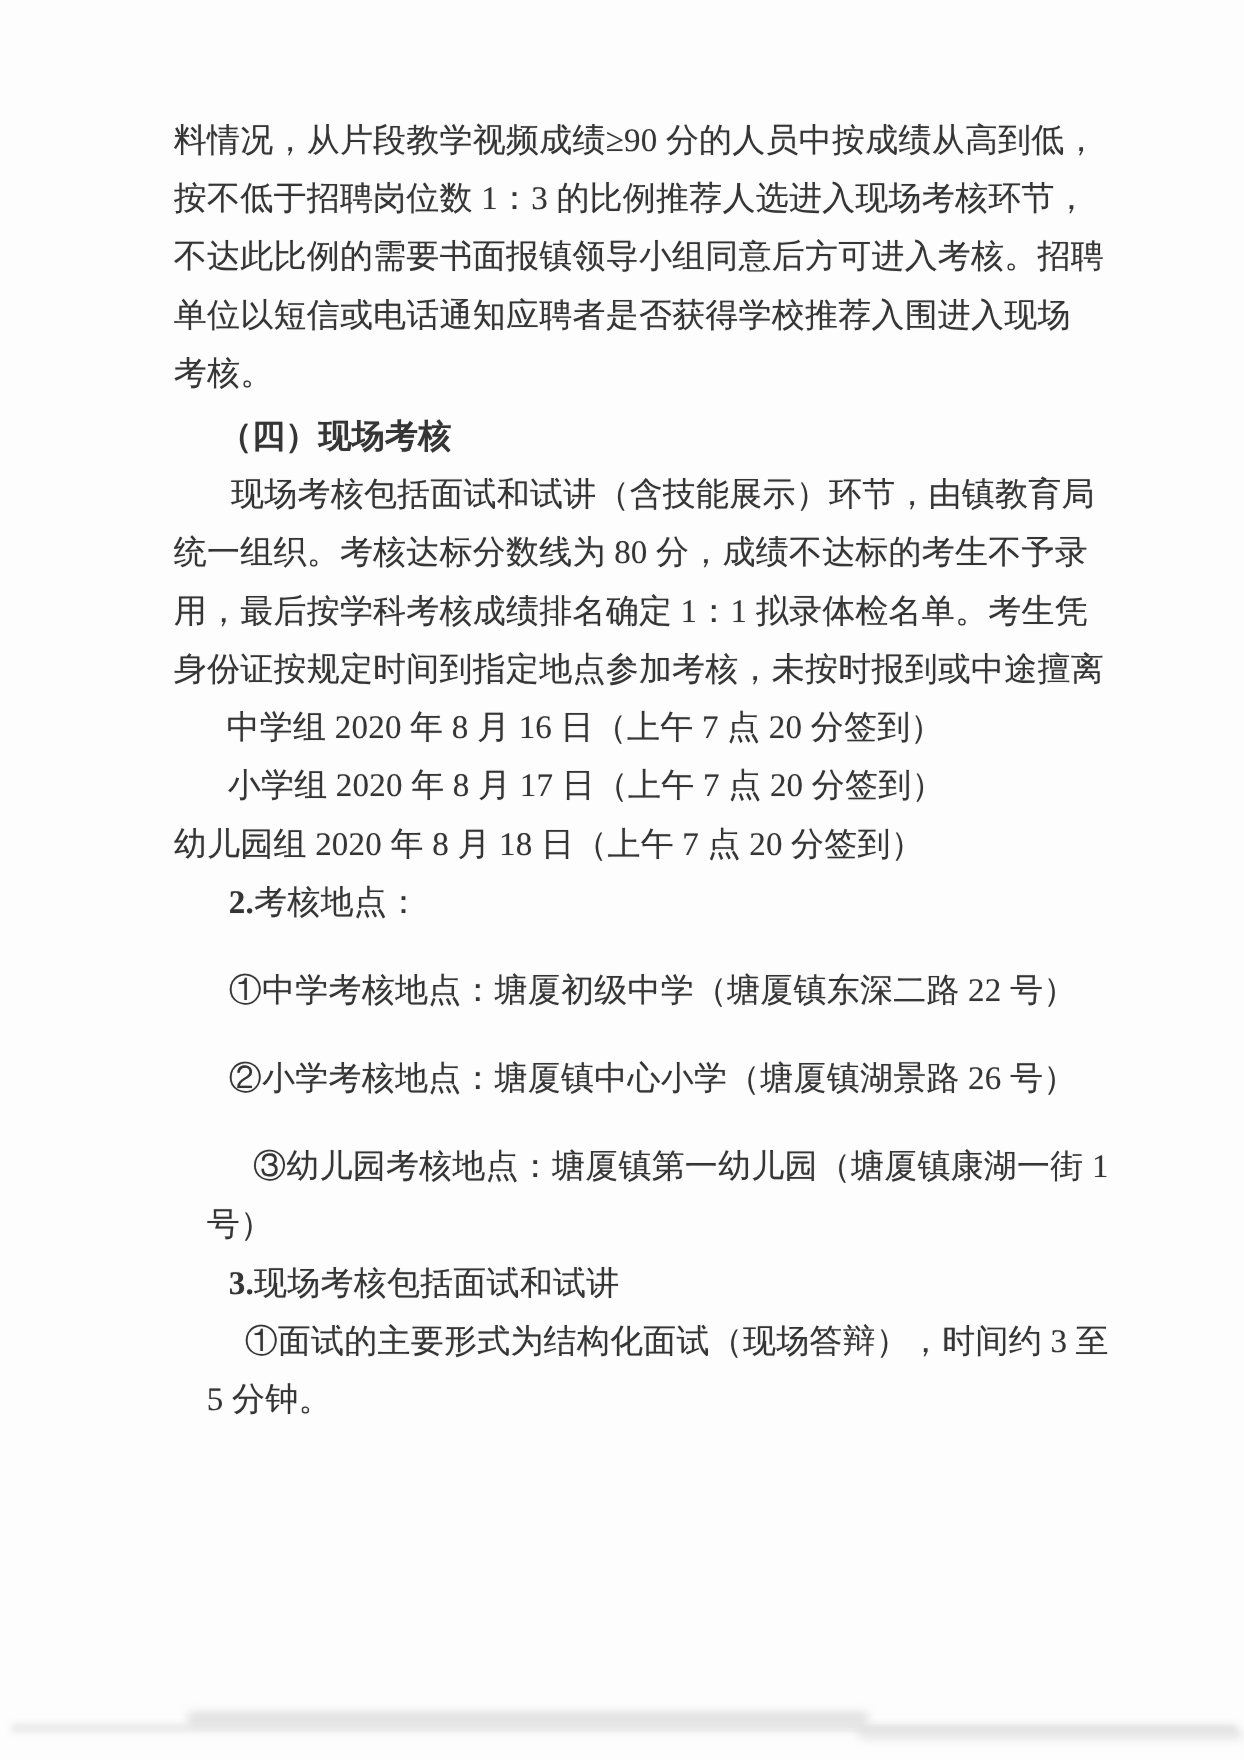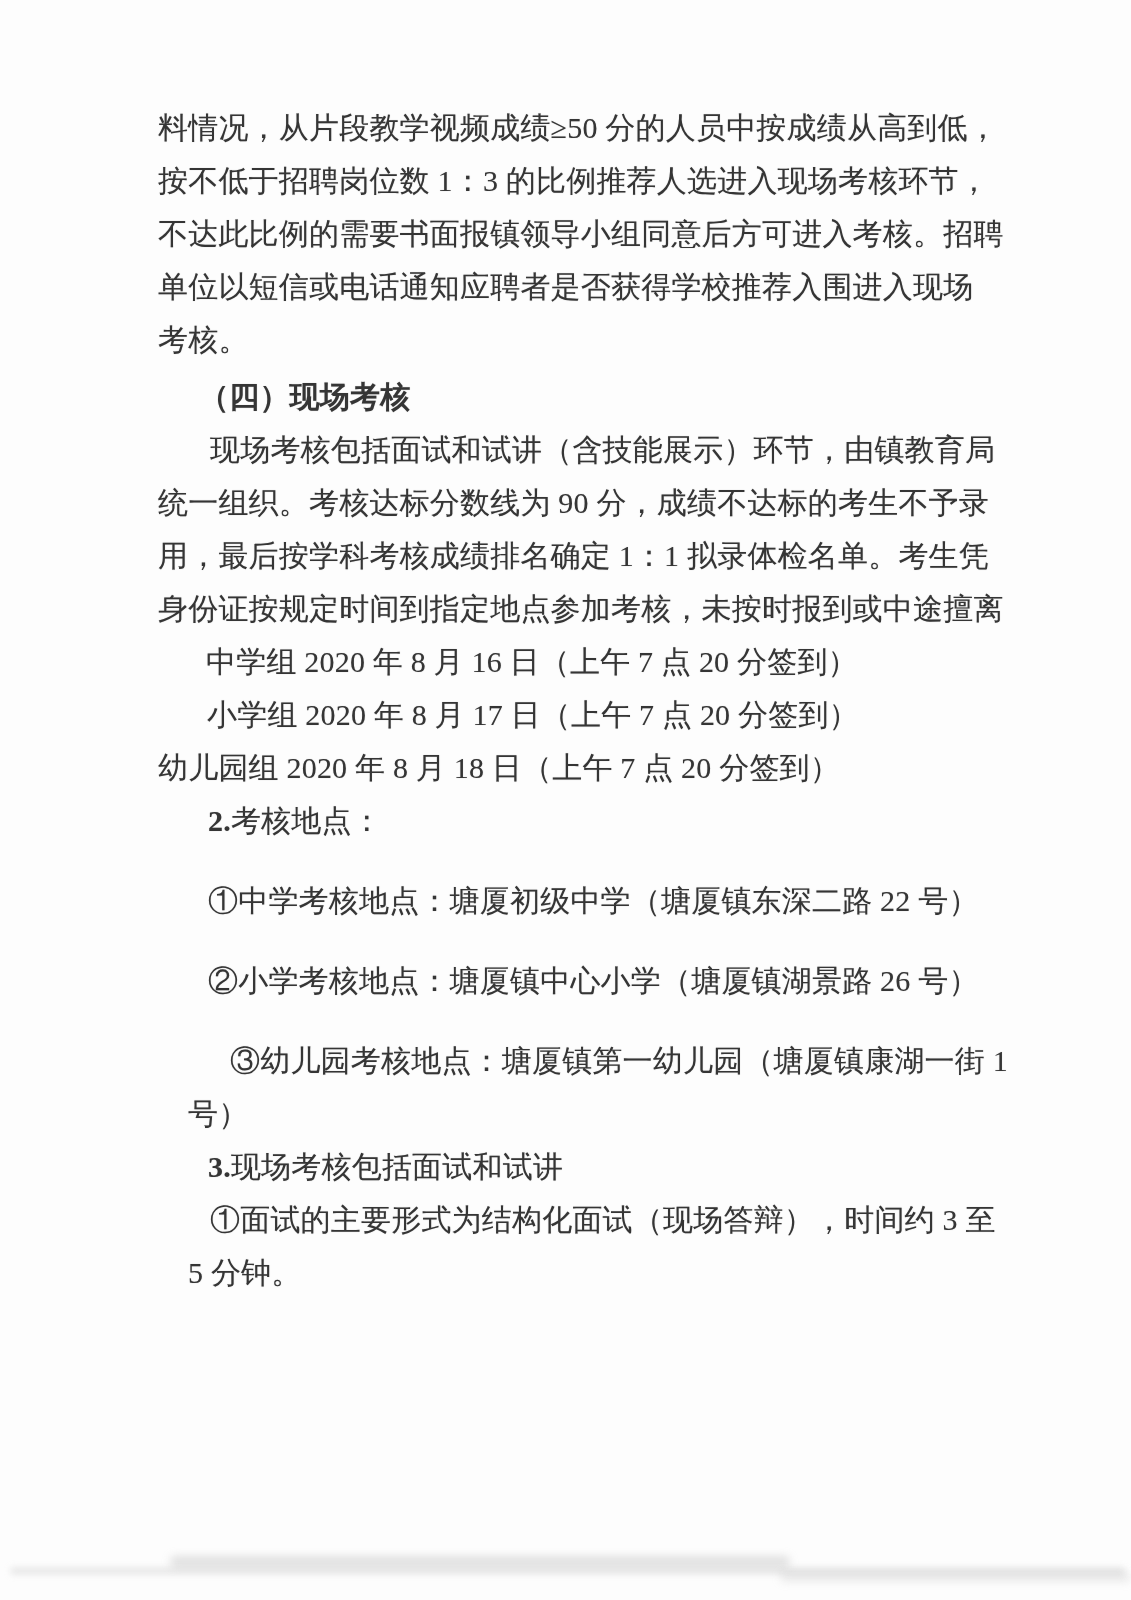--- a/index.html
+++ b/index.html
@@ -66,7 +66,7 @@
 
 <div class="page">
   <div class="page-body">
-      <div class="line"><span>料情况，从片段教学视频成绩≥50 分的人员中按成绩从高到低，</span></div>
+      <div class="line"><span>料情况，从片段教学视频成绩≥90 分的人员中按成绩从高到低，</span></div>
       <div class="line"><span>按不低于招聘岗位数 1：3 的比例推荐人选进入现场考核环节，</span></div>
       <div class="line"><span>不达此比例的需要书面报镇领导小组同意后方可进入考核。招聘</span></div>
       <div class="line"><span>单位以短信或电话通知应聘者是否获得学校推荐入围进入现场</span></div>

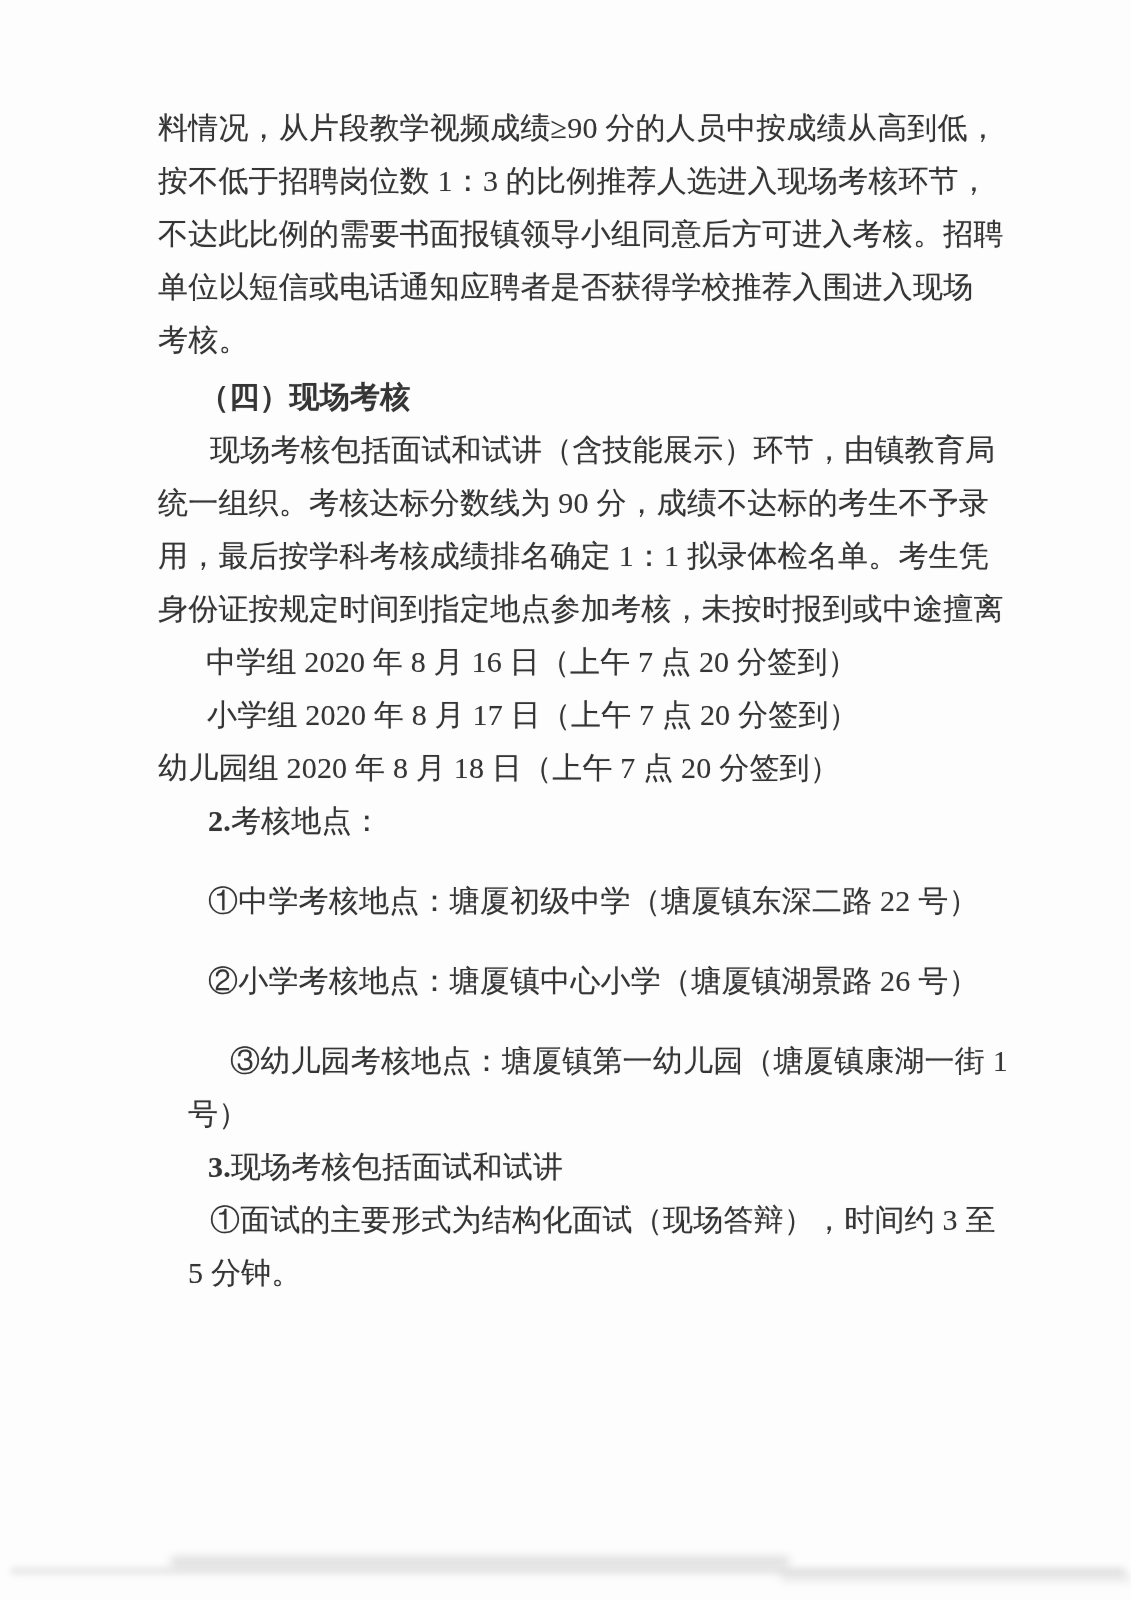--- a/index.html
+++ b/index.html
@@ -73,7 +73,7 @@
       <div class="line"><span>考核。</span></div>
       <div class="line bold" style="margin-left: 41px; margin-top: 4px;"><span>（四）现场考核</span></div>
       <div class="line" style="margin-left: 52px;"><span>现场考核包括面试和试讲（含技能展示）环节，由镇教育局</span></div>
-      <div class="line"><span>统一组织。考核达标分数线为 90 分，成绩不达标的考生不予录</span></div>
+      <div class="line"><span>统一组织。考核达标分数线为 80 分，成绩不达标的考生不予录</span></div>
       <div class="line"><span>用，最后按学科考核成绩排名确定 1：1 拟录体检名单。考生凭</span></div>
       <div class="line"><span>身份证按规定时间到指定地点参加考核，未按时报到或中途擅离</span></div>
       <div class="line" style="margin-left: 48px;"><span>中学组 2020 年 8 月 16 日（上午 7 点 20 分签到）</span></div>

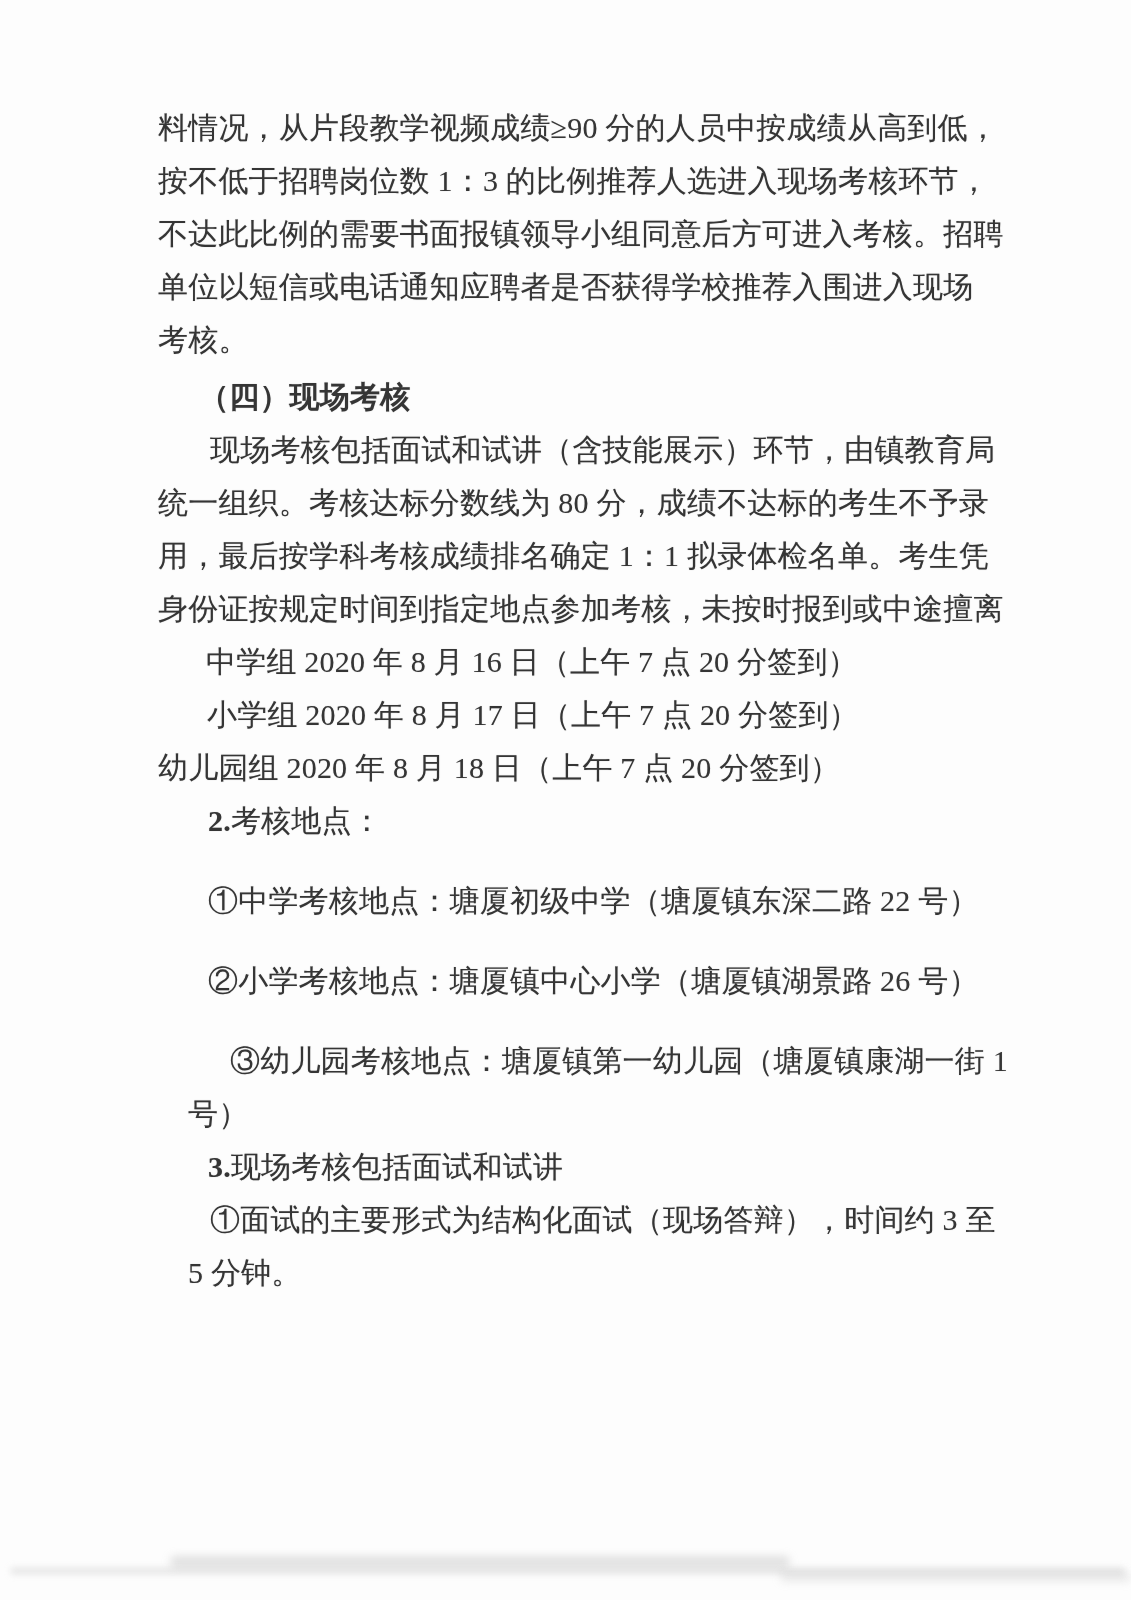--- a/index.html
+++ b/index.html
@@ -85,7 +85,7 @@
       <div class="line" style="margin-left: 72px; margin-top: 27px;"><span>③幼儿园考核地点：塘厦镇第一幼儿园（塘厦镇康湖一街 1</span></div>
       <div class="line" style="margin-left: 30px;"><span>号）</span></div>
       <div class="line" style="margin-left: 50px;"><span class="num">3.</span><span>现场考核包括面试和试讲</span></div>
-      <div class="line" style="margin-left: 52px;"><span>①面试的主要形式为结构化面试（现场答辩），时间约 3 至</span></div>
+      <div class="line" style="margin-left: 52px; text-align: right;"><span>①面试的主要形式为结构化面试（现场答辩），时间约 3 至</span></div>
       <div class="line" style="margin-left: 30px;"><span>5 分钟。</span></div>
     </div>
   <div class="smudge smudge-a"></div>

